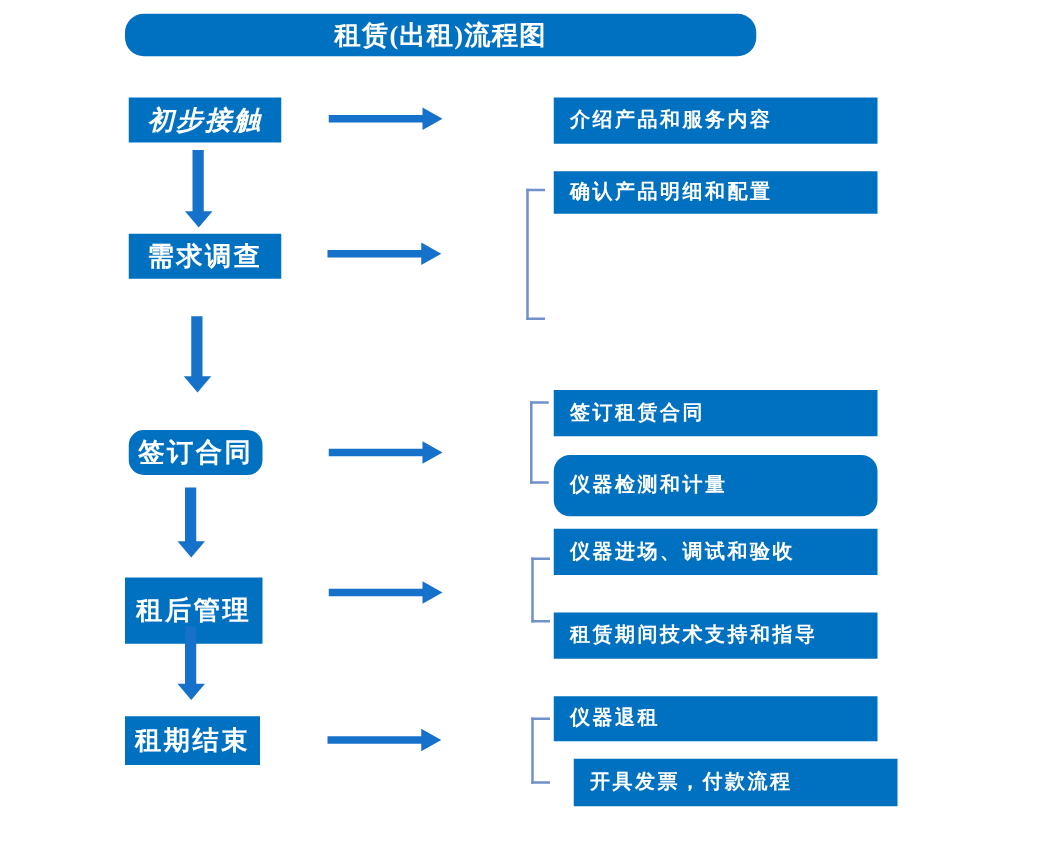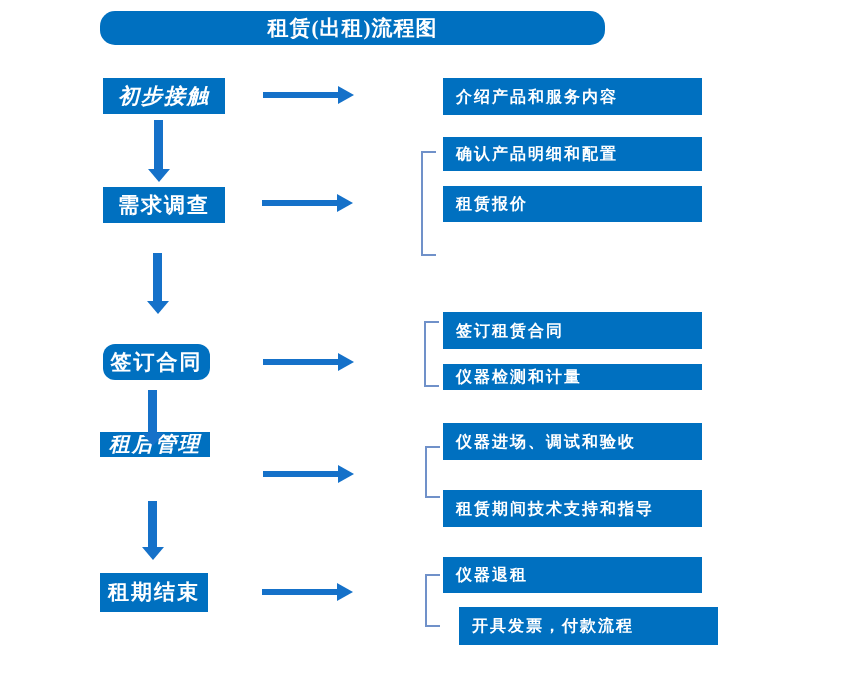--- a/index.html
+++ b/index.html
@@ -167,7 +167,6 @@
 
   <div class="box detail-box d-0">介绍产品和服务内容</div>
   <div class="box detail-box d-1">确认产品明细和配置</div>
-  <div class="box detail-box d-2">租赁报价</div>
   <div class="box detail-box d-4">签订租赁合同</div>
   <div class="box detail-box d-5">仪器检测和计量</div>
   <div class="box detail-box d-6">仪器进场、调试和验收</div>

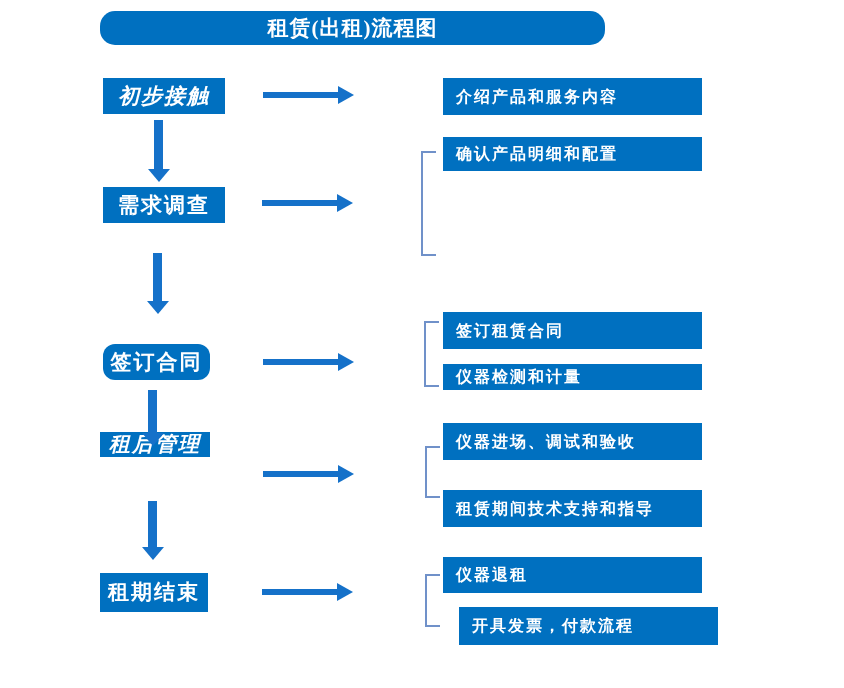--- a/index.html
+++ b/index.html
@@ -58,7 +58,7 @@
   .d-2 { top: 186px; height: 36px; }
   .d-3 { top: 243px; height: 37px; }
   .d-4 { top: 312px; height: 37px; }
-  .d-5 { top: 364px; height: 26px; }
+  .d-5 { top: 364px; height: 49px; border-radius: 13px; }
   .d-6 { top: 423px; height: 37px; }
   .d-7 { top: 490px; height: 37px; }
   .d-8 { top: 557px; height: 36px; }

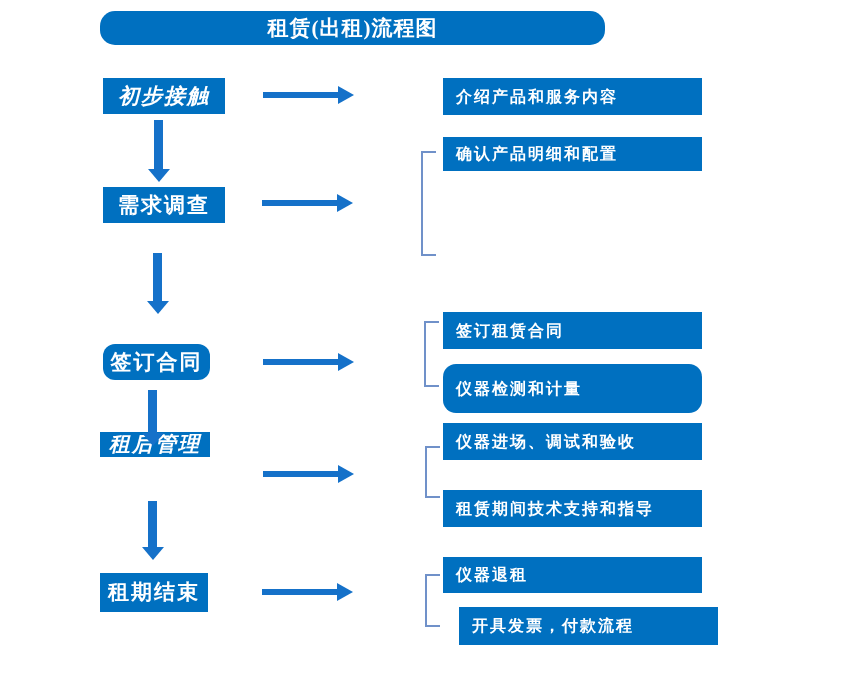--- a/index.html
+++ b/index.html
@@ -50,7 +50,7 @@
   .step-0 { left: 103px; top: 78px;  width: 122px; height: 36px; font-style: italic; }
   .step-1 { left: 103px; top: 187px; width: 122px; height: 36px; }
   .step-2 { left: 103px; top: 344px; width: 107px; height: 36px; border-radius: 12px; }
-  .step-3 { left: 100px; top: 432px; width: 110px; height: 25px; font-style: italic; }
+  .step-3 { left: 100px; top: 462px; width: 110px; height: 53px; }
   .step-4 { left: 100px; top: 573px; width: 108px; height: 39px; text-align: center; }
   
   .d-0 { top: 78px;  height: 37px; }

